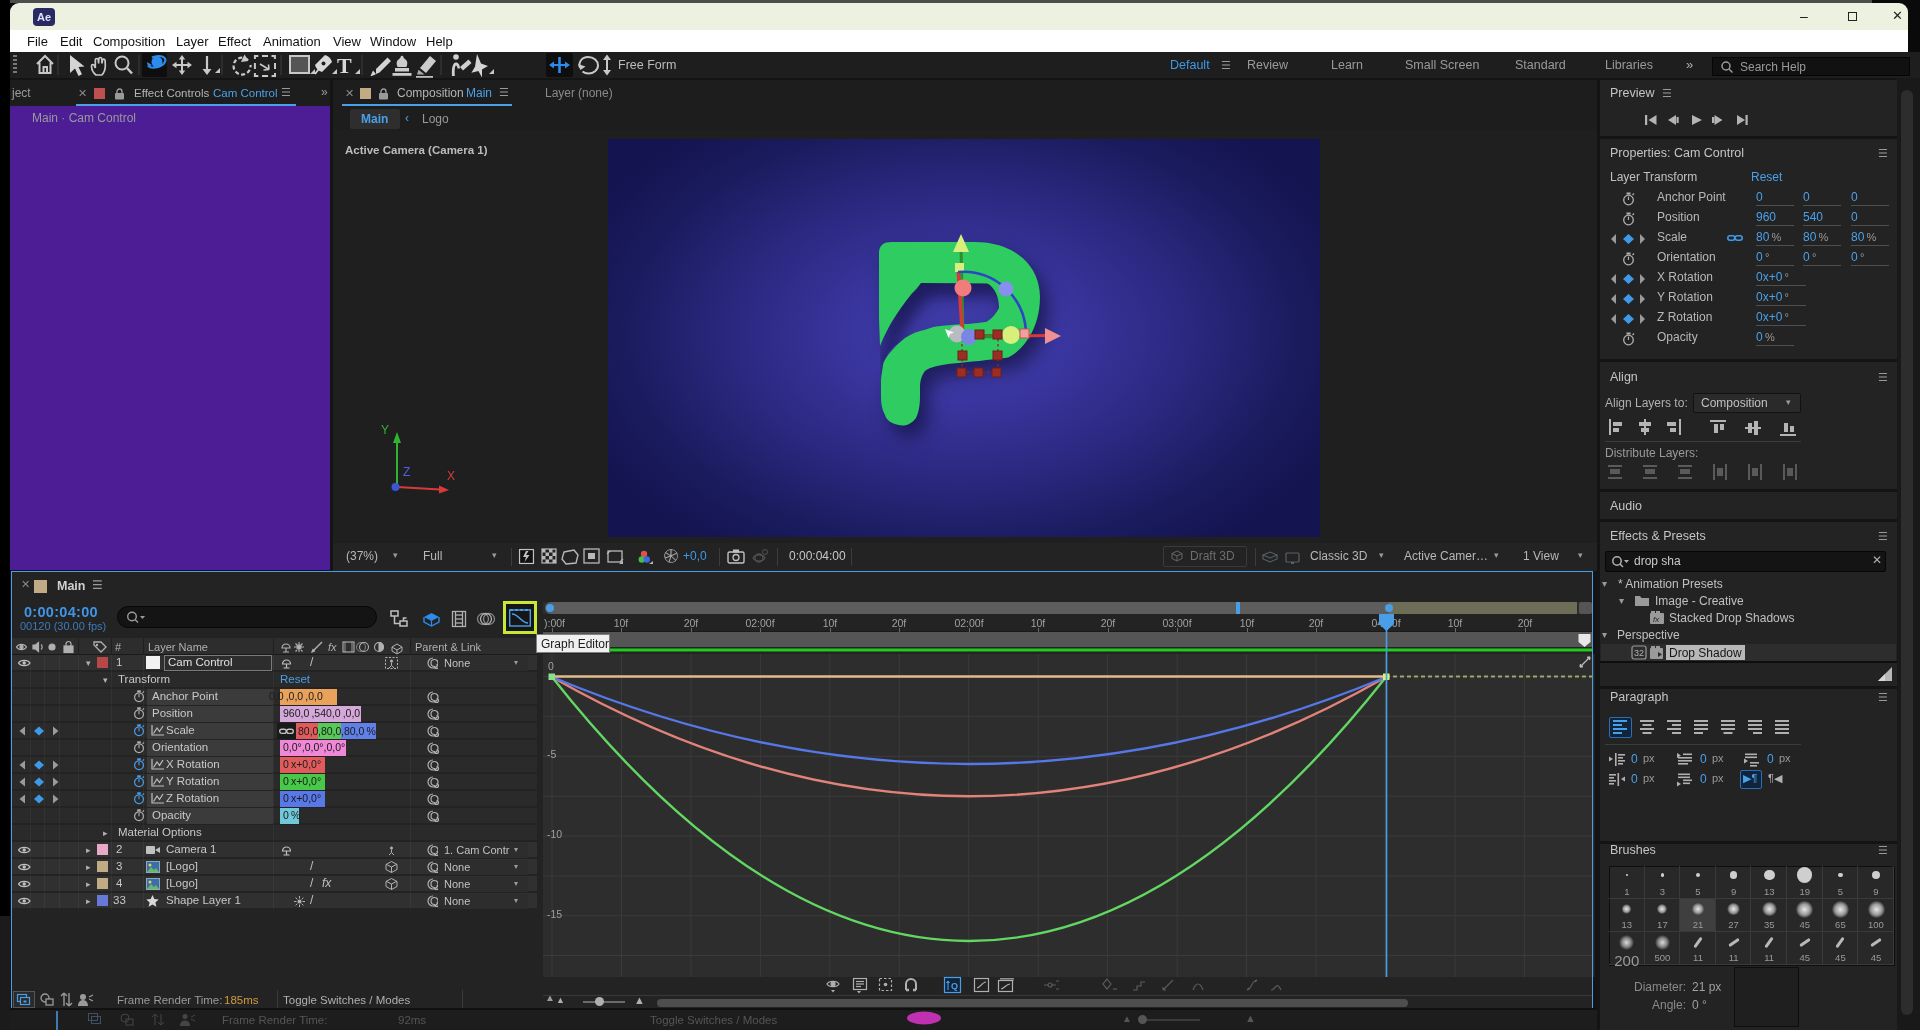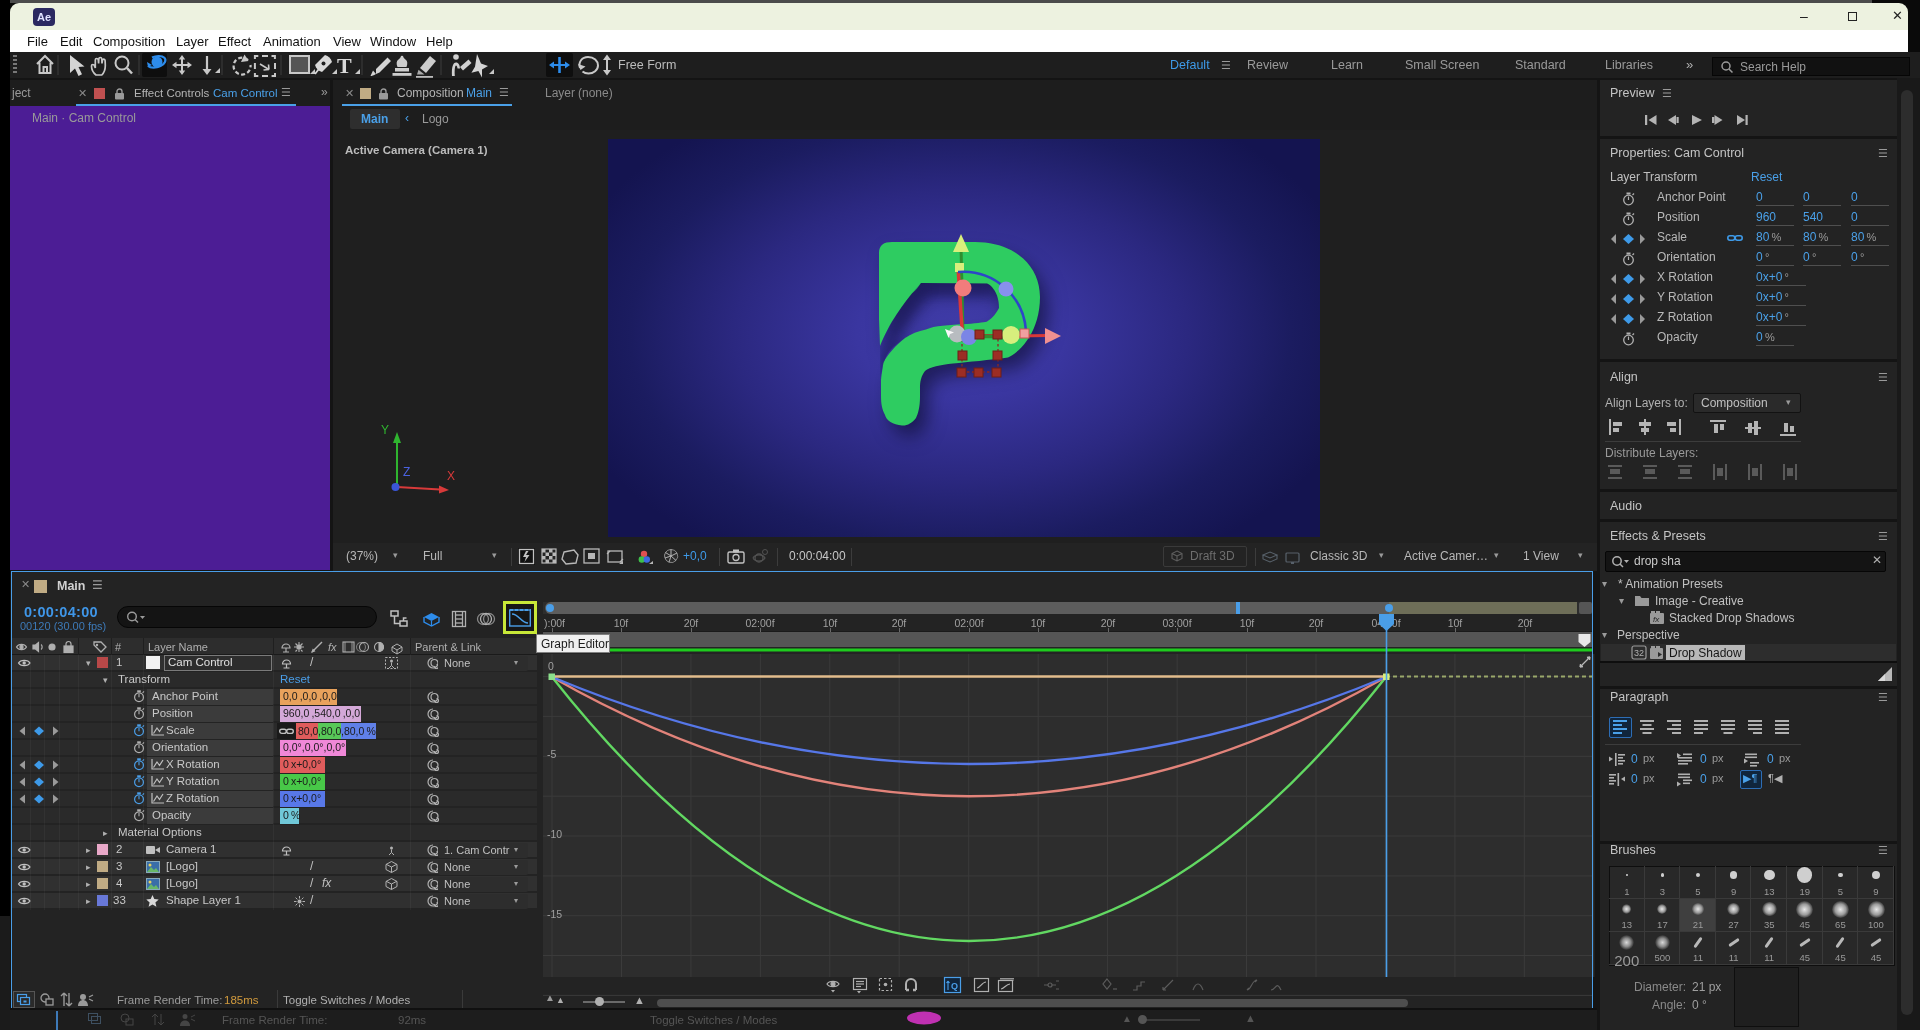--- a/index.html
+++ b/index.html
@@ -866,7 +866,7 @@
     </svg>
 <div class="txt" style="left:152px;top:690px;font-size:11.5px;color:#c8c8c8;">Anchor Point</div>
 <div class="abs" style="left:280px;top:689px;width:57px;height:16px;background:#e8a25c;"></div>
-<div class="txt" style="left:283px;top:690px;font-size:10.5px;color:#1a1a1a;">0,0 ,0,0 ,0,0</div>
+<div class="txt" style="left:269px;top:690px;font-size:10.5px;color:#1a1a1a;">0,0 ,0,0 ,0,0</div>
 <svg style="left:427px;top:691px;" width="12" height="12" viewBox="0 0 12 12">
       <path d="M6 1 a5 5 0 1 0 5 5 a3.5 3.5 0 1 0 -3.5 3.5 a2 2 0 1 0 2 -2" fill="none" stroke="#b0b0b0" stroke-width="1.2"></path>
     </svg>

